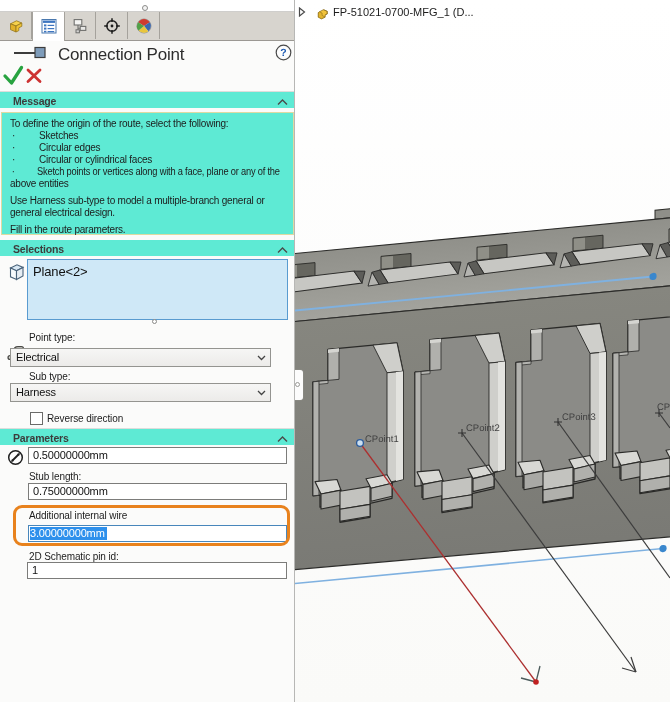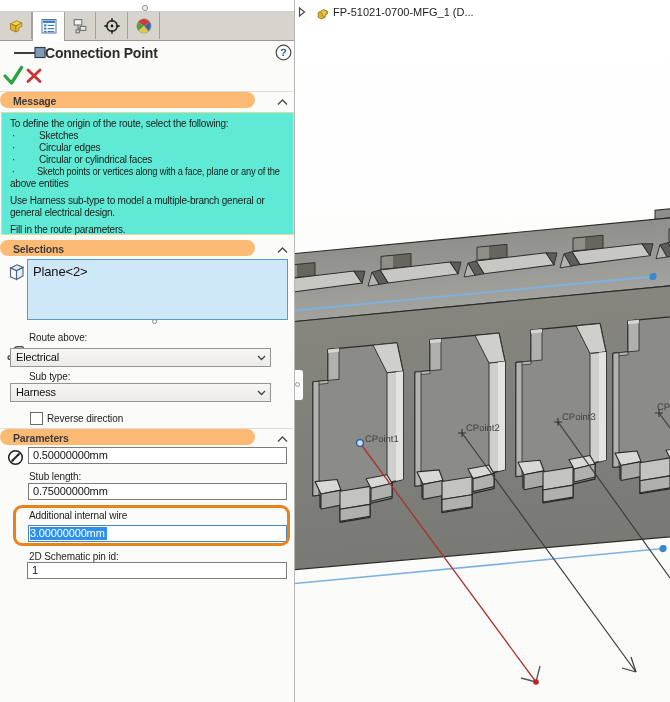--- a/index.html
+++ b/index.html
@@ -17,7 +17,7 @@
   .tab{position:absolute;top:0px;width:31px;height:27px;border-right:1px solid #a5a29c;}
   .tab svg{position:absolute;left:7px;top:5px;}
   #tab2{background:#ffffff;height:29px;border-left:1px solid #a5a29c;}
-  .hdrtxt{position:absolute;left:45px;top:45px;font-size:14px;letter-spacing:-0.2px;font-weight:bold;color:#2d2d2d;}
+  .hdrtxt{position:absolute;left:58px;top:45px;font-size:17px;letter-spacing:-0.2px;font-weight:normal;color:#2d2d2d;}
   .sep{position:absolute;left:0px;width:294px;height:1px;background:#dddddb;}
   .secthead{position:absolute;left:0;width:255px;height:16px;background:#fdba74;border-radius:8px;}
   .secthead span{position:absolute;left:13px;top:3px;font-size:10.5px;letter-spacing:-0.15px;font-weight:bold;color:#3c3c3c;}

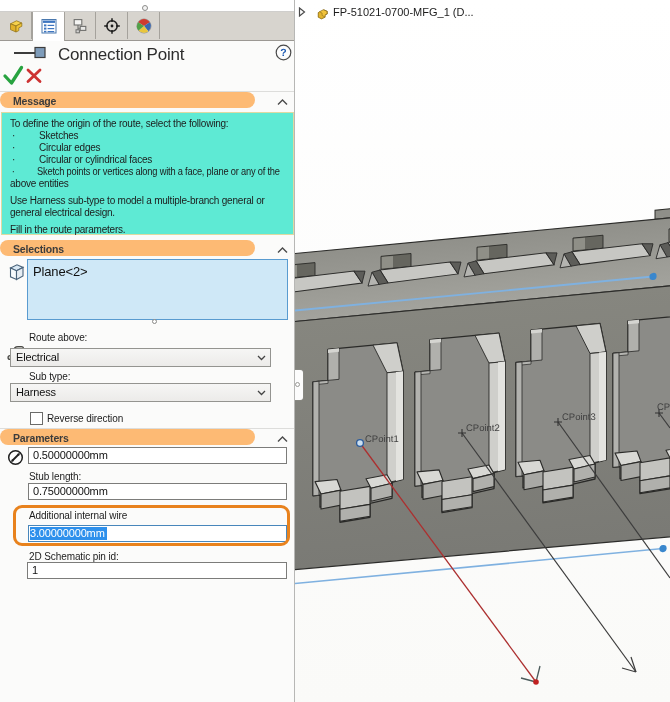--- a/index.html
+++ b/index.html
@@ -19,7 +19,7 @@
   #tab2{background:#ffffff;height:29px;border-left:1px solid #a5a29c;}
   .hdrtxt{position:absolute;left:58px;top:45px;font-size:17px;letter-spacing:-0.2px;font-weight:normal;color:#2d2d2d;}
   .sep{position:absolute;left:0px;width:294px;height:1px;background:#dddddb;}
-  .secthead{position:absolute;left:0;width:255px;height:16px;background:#fdba74;border-radius:8px;}
+  .secthead{position:absolute;left:0;width:294px;height:16px;background:#5eead4;}
   .secthead span{position:absolute;left:13px;top:3px;font-size:10.5px;letter-spacing:-0.15px;font-weight:bold;color:#3c3c3c;}
   .chev{position:absolute;left:277px;top:7px;}
   

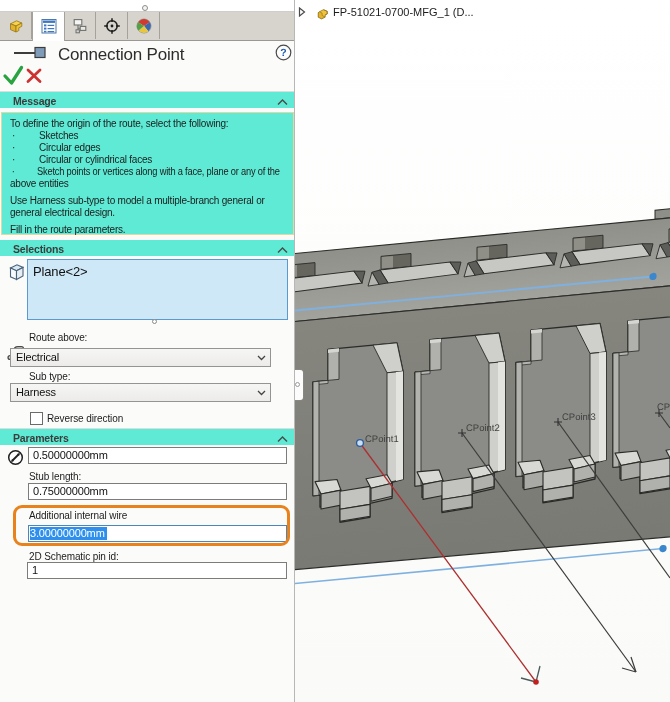--- a/index.html
+++ b/index.html
@@ -145,7 +145,7 @@
     </div>
   <div id="rszdot"></div>
 
-  <div class="lbl" style="left:29px;top:332px">Route above:</div>
+  <div class="lbl" style="left:29px;top:332px">Point type:</div>
   <svg class="abs" style="left:6px;top:344px" width="20" height="20" viewBox="0 0 20 20">
     <path d="M4 13.5 L7.5 13.5 Q9.8 13.5 9.8 11.2 L9.8 6.8 Q9.8 4.5 12 4.5 L15.5 4.5" fill="none" stroke="#4a4a46" stroke-width="5.2" stroke-linecap="round"></path>
     <path d="M4 13.5 L7.5 13.5 Q9.8 13.5 9.8 11.2 L9.8 6.8 Q9.8 4.5 12 4.5 L15.5 4.5" fill="none" stroke="#d8d8d4" stroke-width="2.6" stroke-linecap="round"></path>

